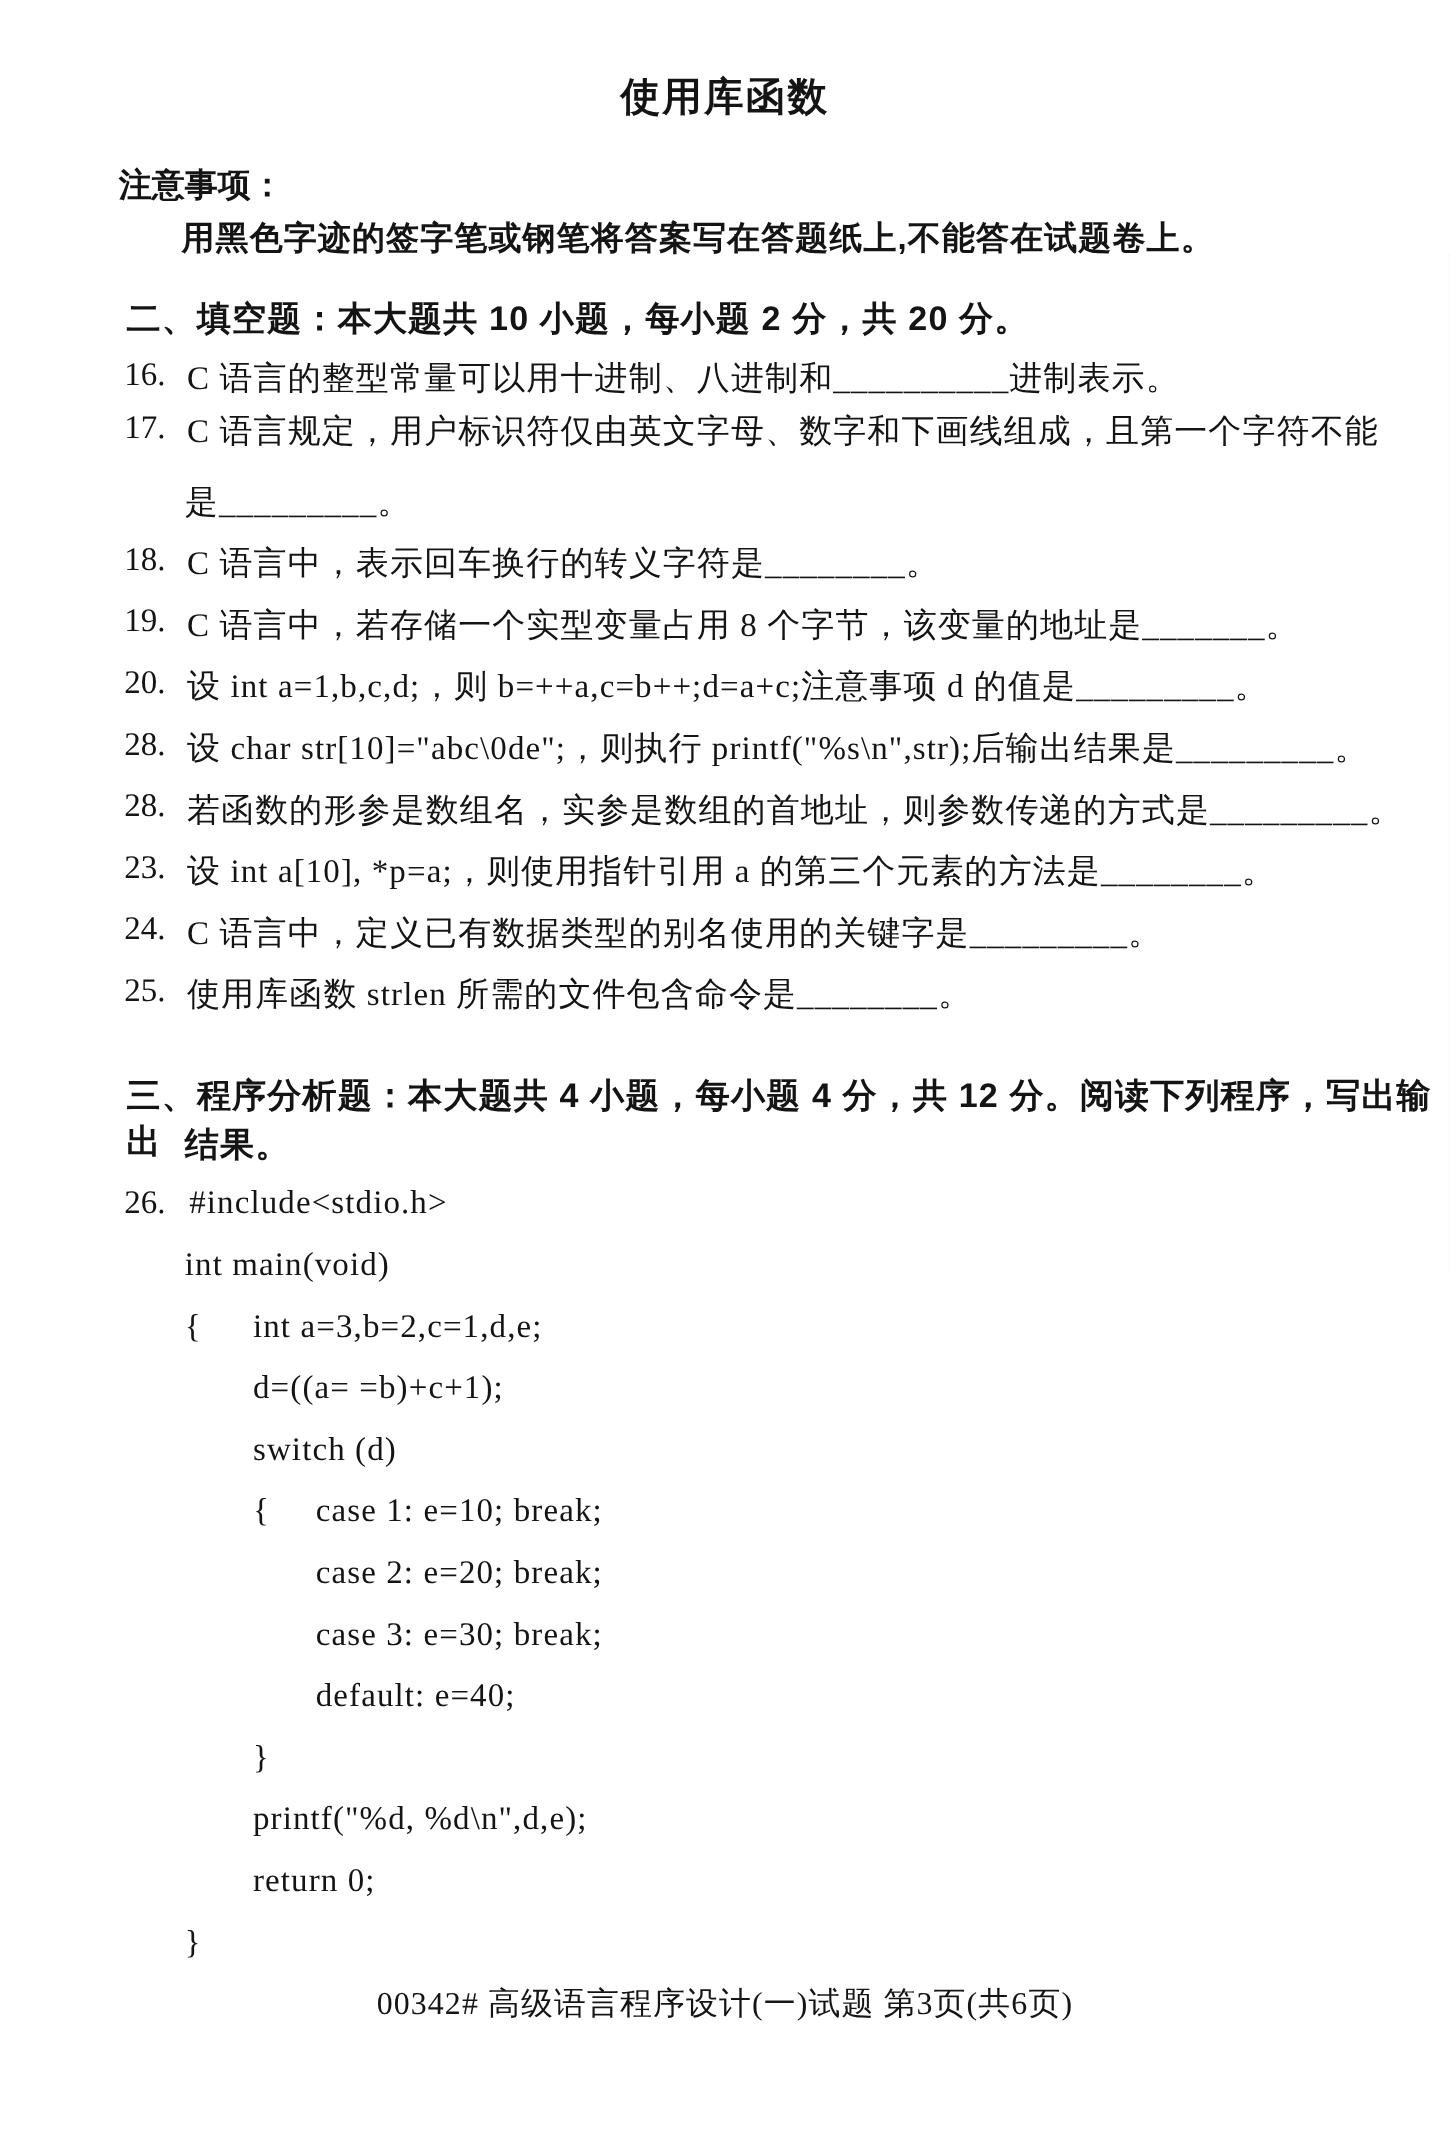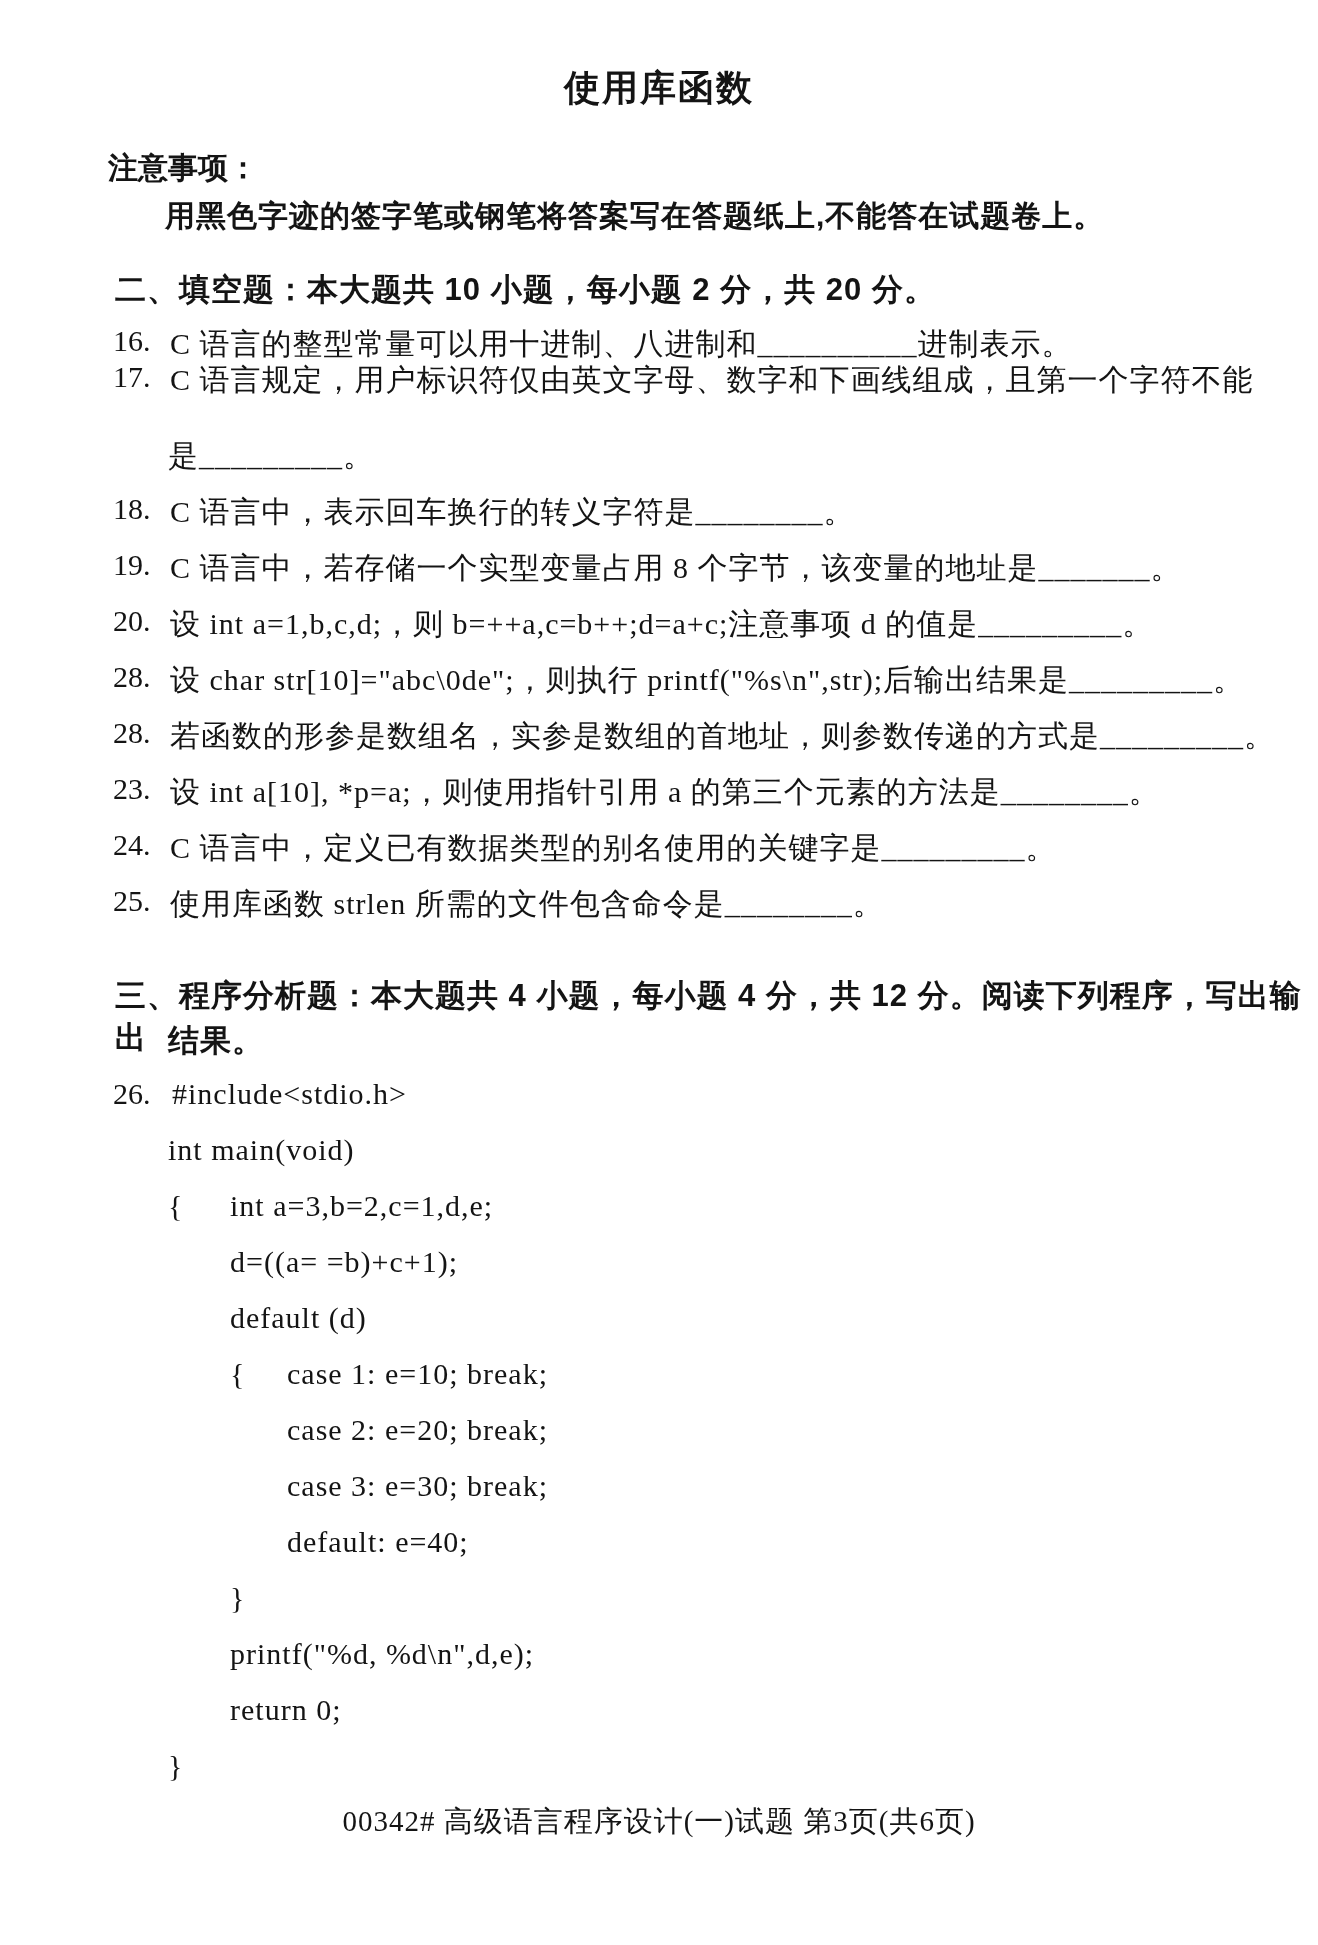--- a/index.html
+++ b/index.html
@@ -82,7 +82,7 @@
         <span class="q-num">16.</span>
         <span class="q-text" style="left: 170px;">C 语言的整型常量可以用十进制、八进制和__________进制表示。</span>
       </div>
-      <div class="q-line" style="top: 360px;">
+      <div class="q-line" style="top: 372px;">
         <span class="q-num">17.</span>
         <span class="q-text" style="left: 170px;">C 语言规定，用户标识符仅由英文字母、数字和下画线组成，且第一个字符不能</span>
       </div>

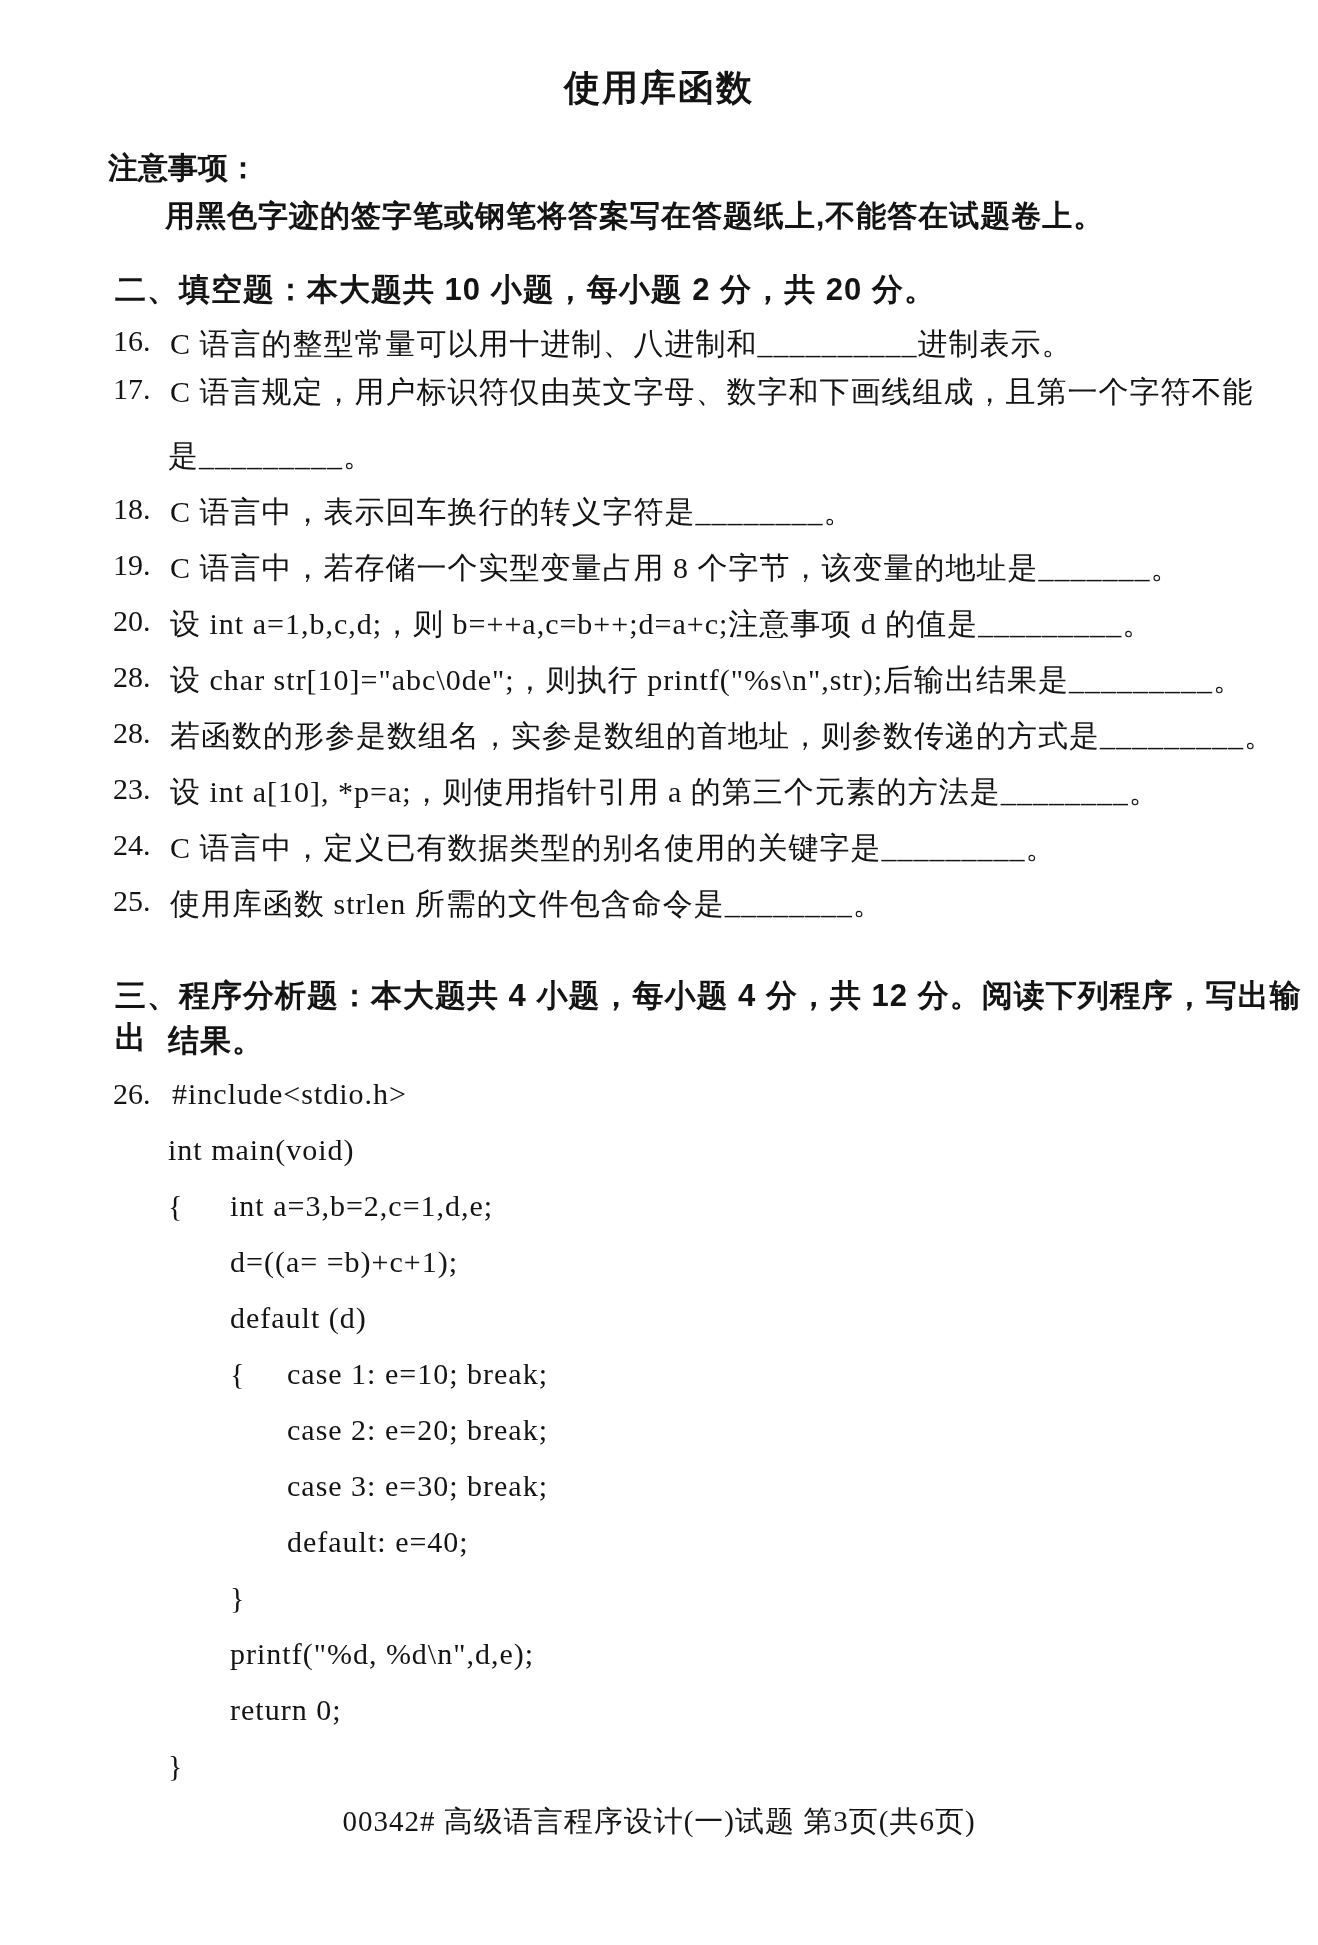--- a/index.html
+++ b/index.html
@@ -143,7 +143,7 @@
         <span class="code-seg" style="left: 230px;">d=((a= =b)+c+1);</span>
       </div>
       <div class="code-line" style="top: 1301px;">
-        <span class="code-seg" style="left: 230px;">default (d)</span>
+        <span class="code-seg" style="left: 230px;">switch (d)</span>
       </div>
       <div class="code-line" style="top: 1357px;">
         <span class="code-seg" style="left: 230px;">{</span>

